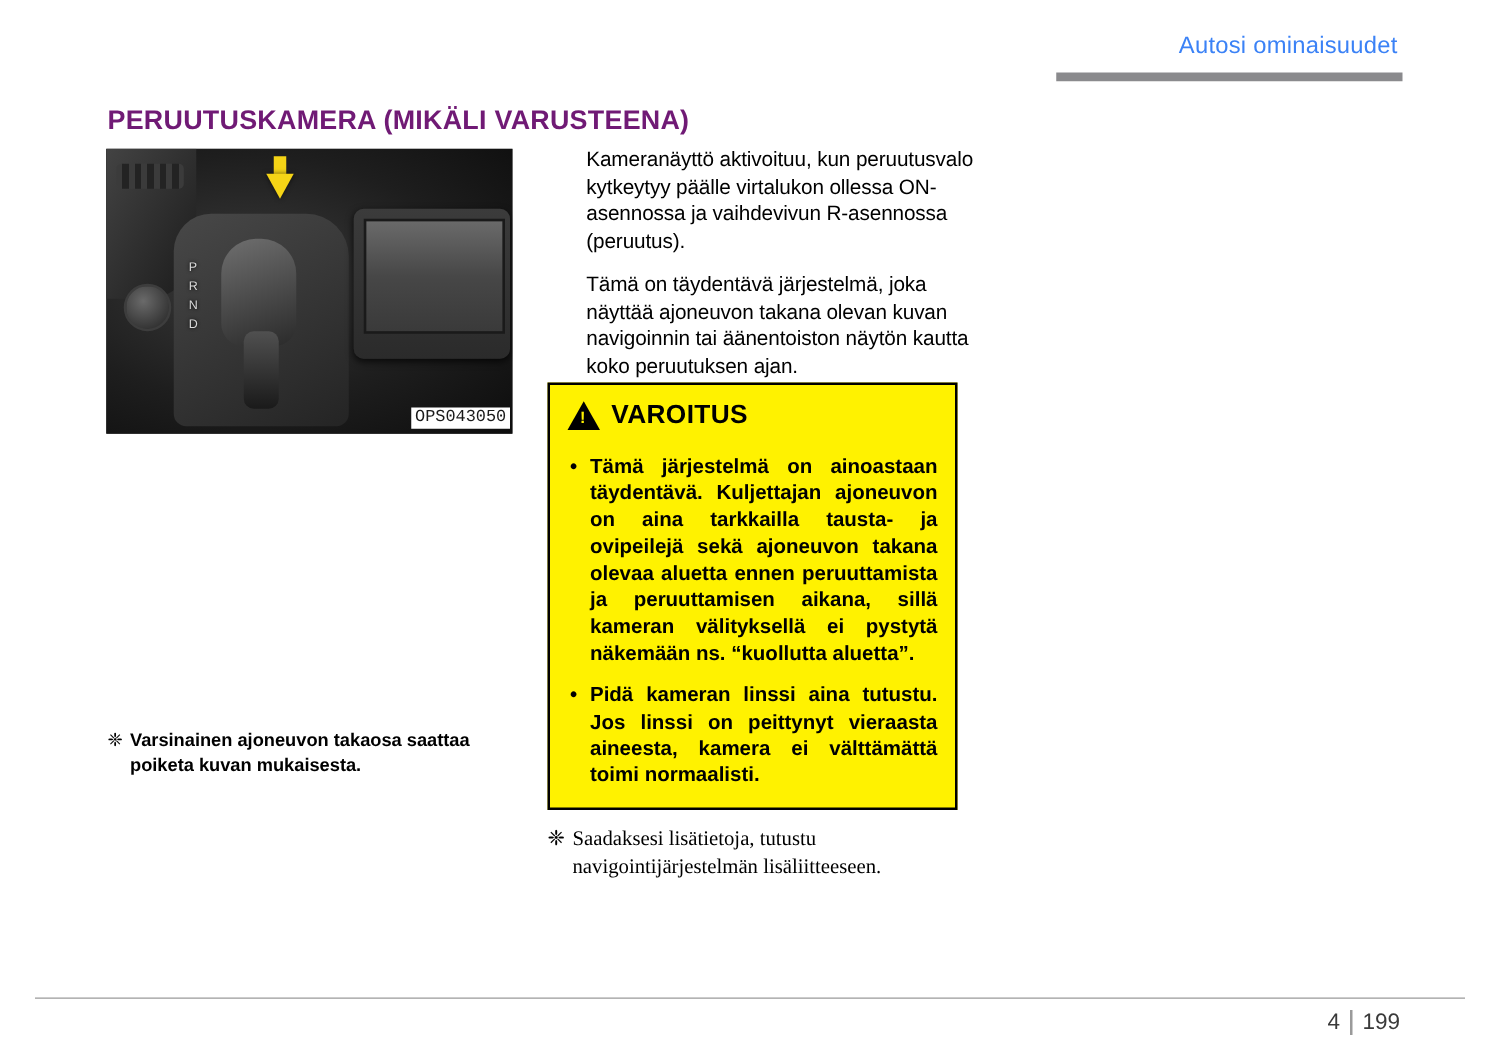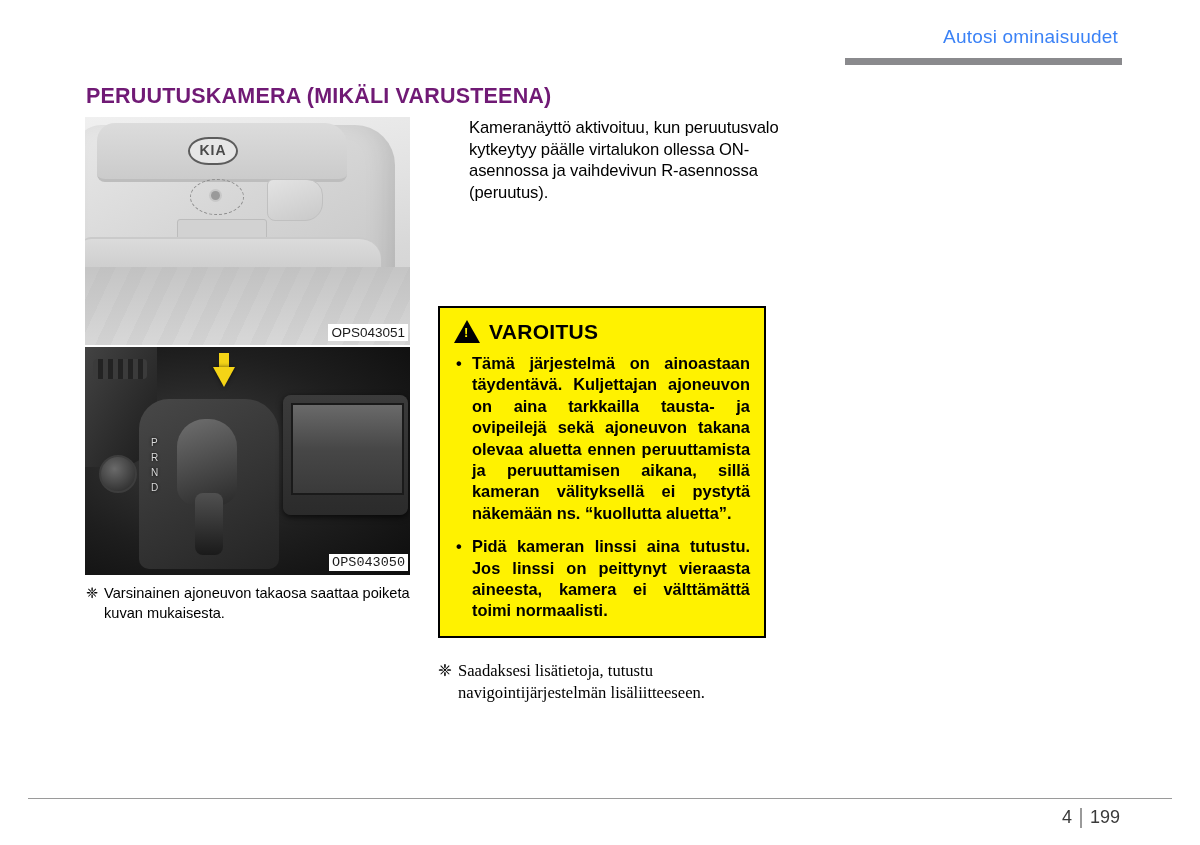--- a/index.html
+++ b/index.html
@@ -422,19 +422,6 @@
 
 <div class="img-col">
 
-  <div class="photo photo-top">
-    <div class="car-body"></div>
-    <div class="car-window"></div>
-    <div class="car-logo">KIA</div>
-    <div class="camera-circle"></div>
-    <div class="camera-dot"></div>
-    <div class="car-plate"></div>
-    <div class="lamp-left"></div>
-    <div class="car-bumper"></div>
-    <div class="ground"></div>
-    <div class="ground-shade"></div>
-    <div class="img-caption cap-top">OPS043051</div>
-  </div>
 
   <div class="photo photo-bottom">
     <div class="console-base"></div>

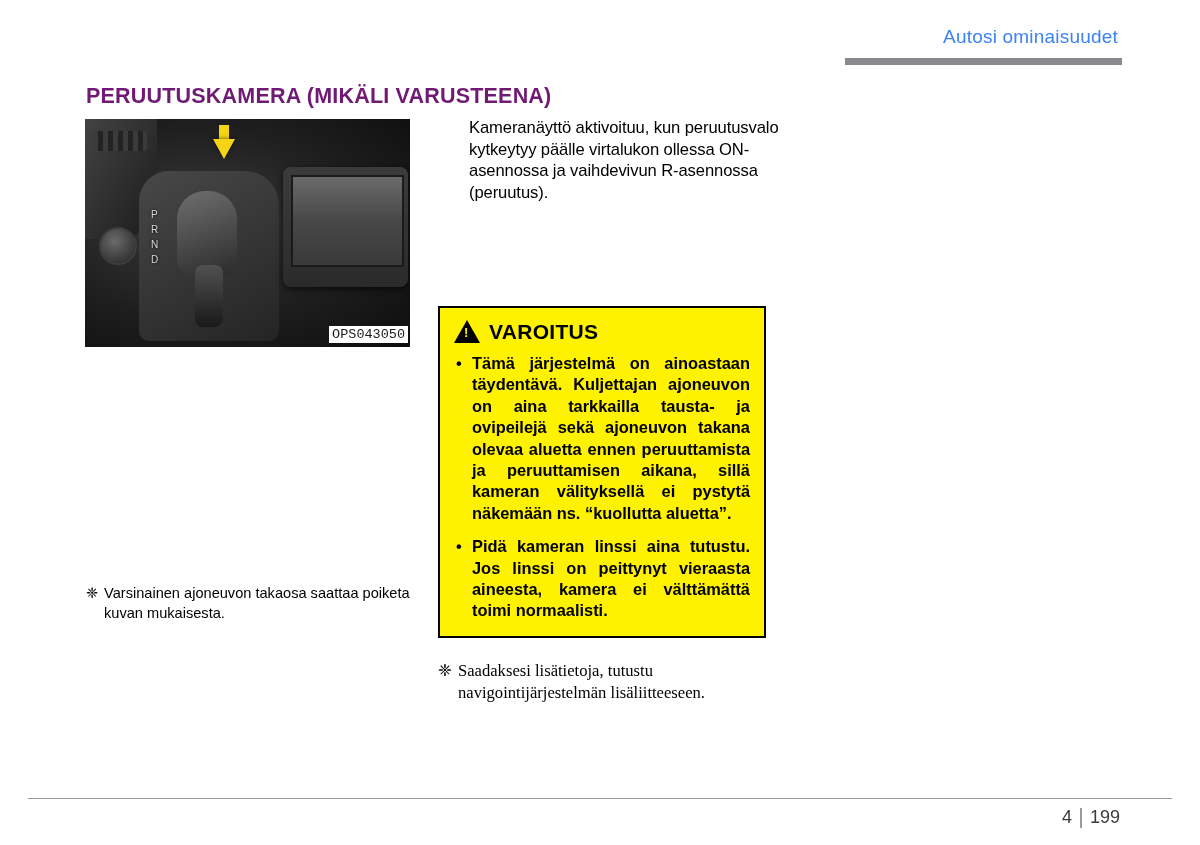--- a/index.html
+++ b/index.html
@@ -447,6 +447,7 @@
 
 <div class="text-col">
   <p class="body-par">Kameranäyttö aktivoituu, kun peruutusvalo kytkeytyy päälle virtalukon ollessa ON-asennossa ja vaihdevivun R-asennossa (peruutus).</p>
+  <p class="body-par">Tämä on täydentävä järjestelmä, joka näyttää ajoneuvon takana olevan kuvan navigoinnin tai äänentoiston näytön kautta koko peruutuksen ajan.</p>
 </div>
 
 <div class="warning-box">

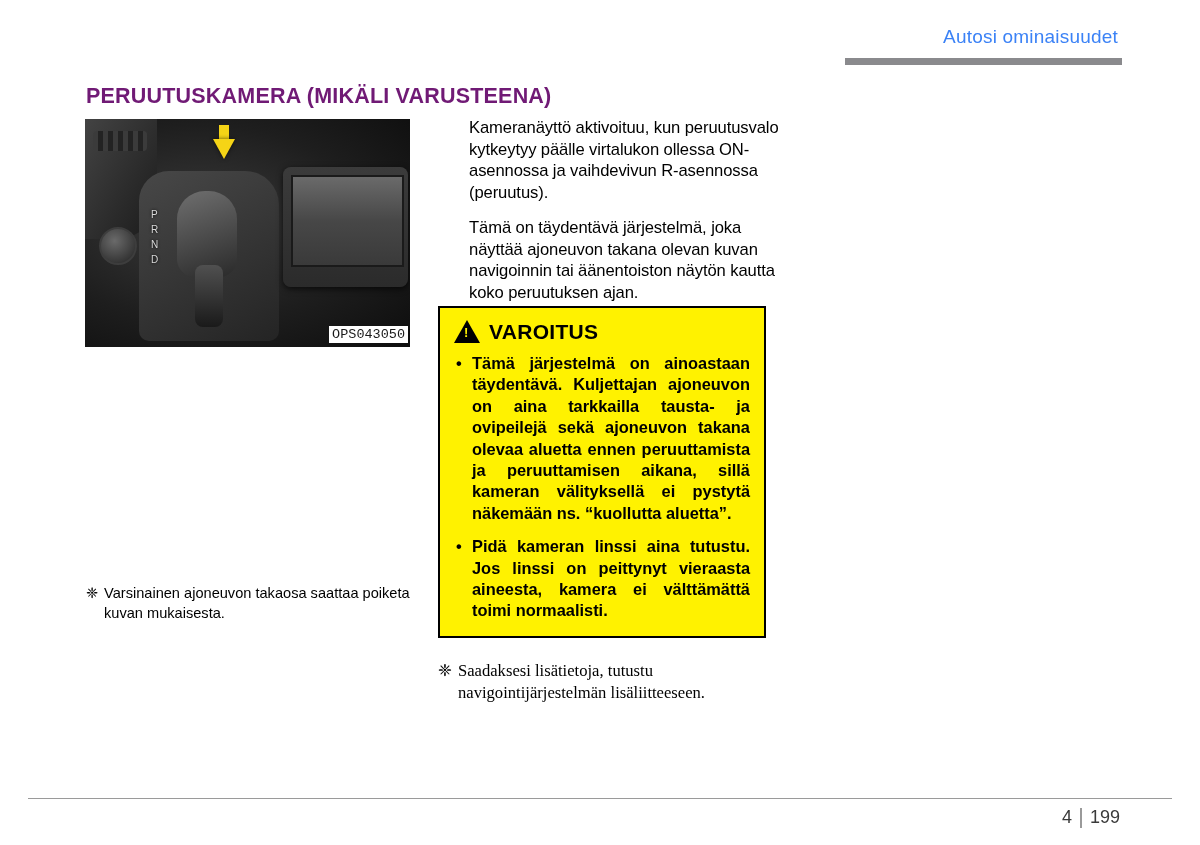--- a/index.html
+++ b/index.html
@@ -332,9 +332,9 @@
   }
   .warn-head {
     display: flex;
-    align-items: flex-start;
+    align-items: center;
     gap: 9px;
-    margin-bottom: 9px;
+    margin-bottom: 19px;
   }
   .warn-tri {
     width: 0; height: 0;

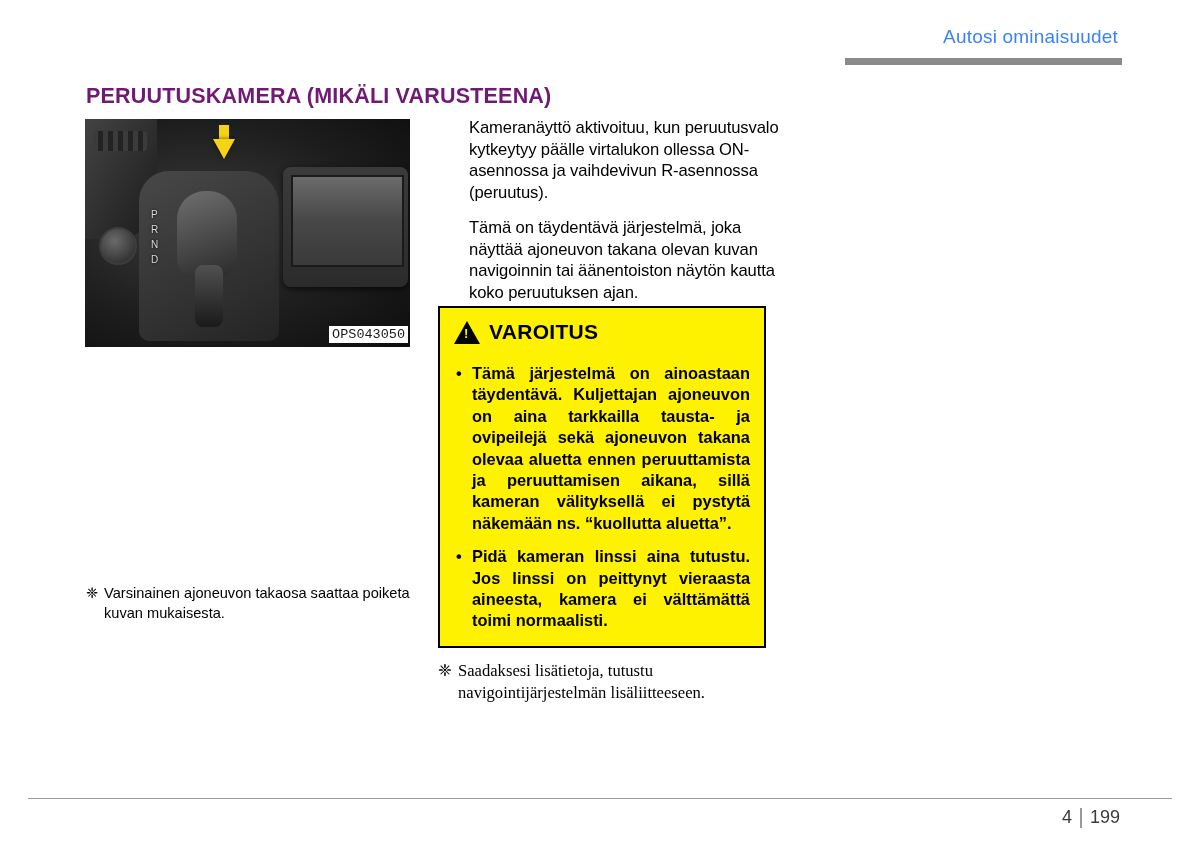--- a/index.html
+++ b/index.html
@@ -302,7 +302,7 @@
     line-height: 20px;
   }
   .img-note .star { position: absolute; left: 0; top: 0; }
-  .img-note .txt  { display: block; padding-left: 18px; }
+  .img-note .txt  { display: block; padding-left: 18px; font-weight: bold; }
 
   
   .text-col {

